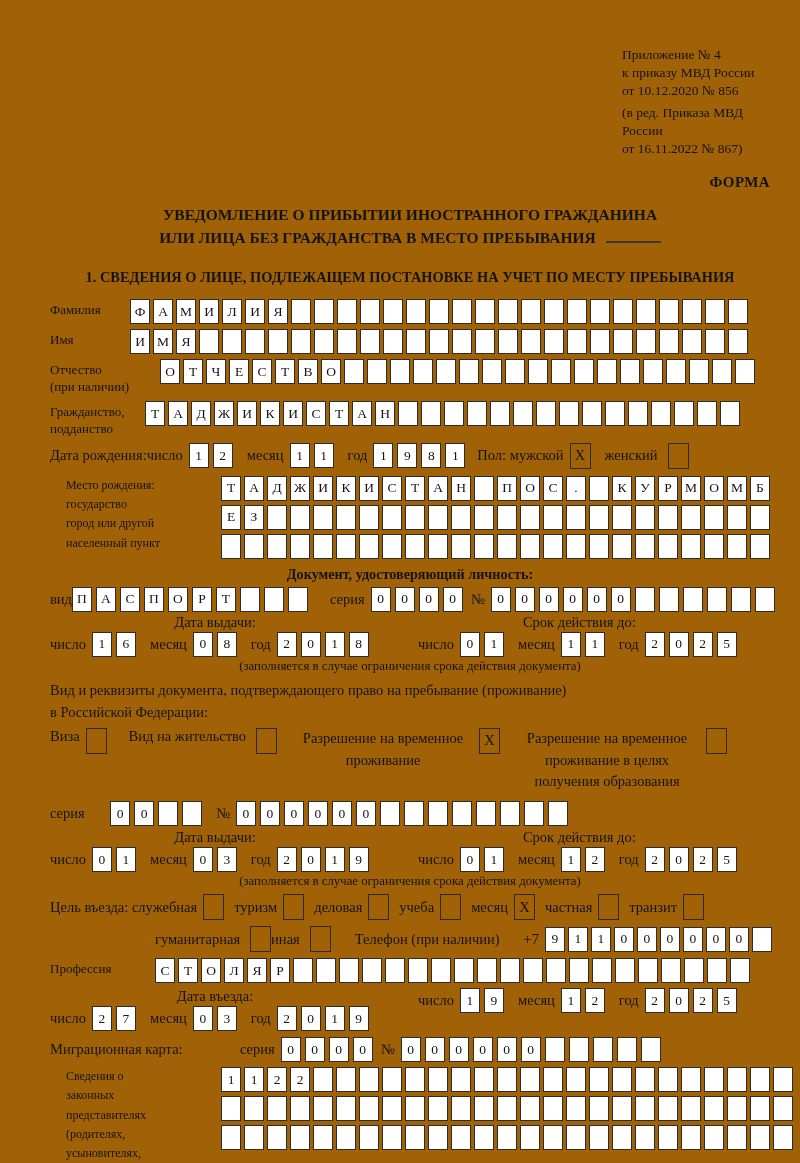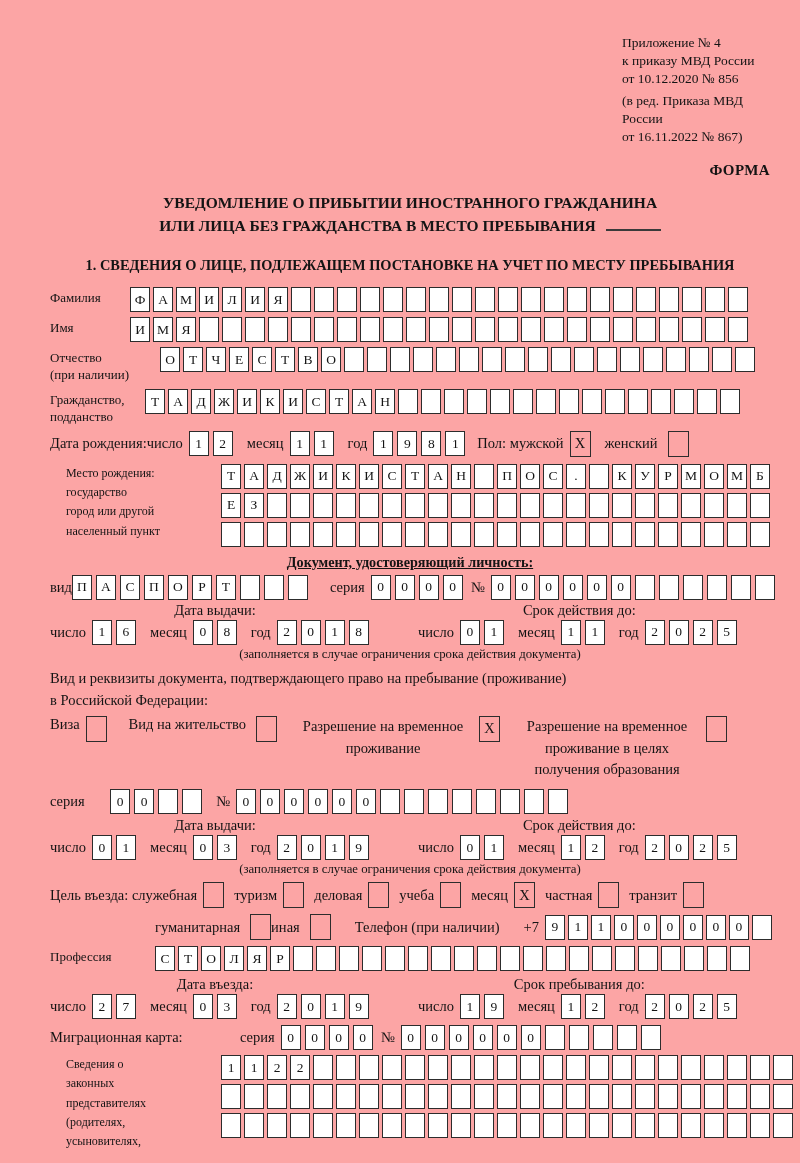--- a/index.html
+++ b/index.html
@@ -3,8 +3,8 @@
 <meta charset="utf-8">
 <style>
   html,body{margin:0;padding:0;background:#fff;}
-  .page{width:800px;height:1163px;box-sizing:border-box;padding:34px 30px 0 50px;
-        font-family:"Liberation Serif","DejaVu Serif",serif;color:#141414;background:#fca5a5;
+  .page{width:800px;height:1163px;box-sizing:border-box;padding:46px 30px 0 50px;
+        font-family:"Liberation Serif","DejaVu Serif",serif;color:#141414;background:#a16207;
         overflow:hidden;position:relative;}
   .ref{margin-left:572px;font-size:13.5px;line-height:1.32;}
   .ref .gap{margin-top:5px;}

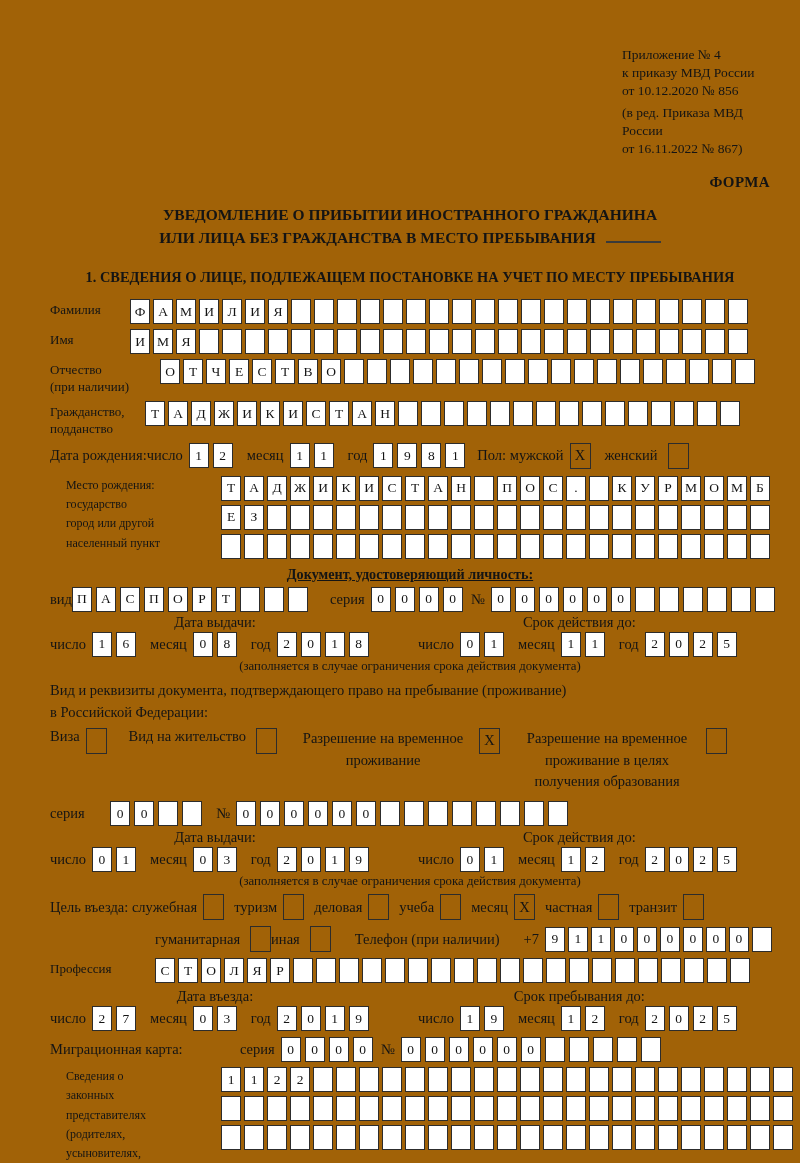--- a/index.html
+++ b/index.html
@@ -25,7 +25,7 @@
   .inline .cell{margin-right:4px;}
   .sp6{margin-right:6px;} .sp10{margin-right:10px;} .sp16{} .sp24{margin-right:24px;}
   .ml8{margin-left:8px;} .ml14{margin-left:14px;}
-  .center-b{font-weight:bold;font-size:14.2px;text-align:center;margin:2px 0 4px;text-decoration:underline;}
+  .center-b{font-weight:bold;font-size:14.2px;text-align:center;margin:2px 0 4px;}
   .dates{display:flex;margin:2px 0 2px;}
   .dgroup{flex:none;}
   .dg-left{width:330px;margin-right:38px;}

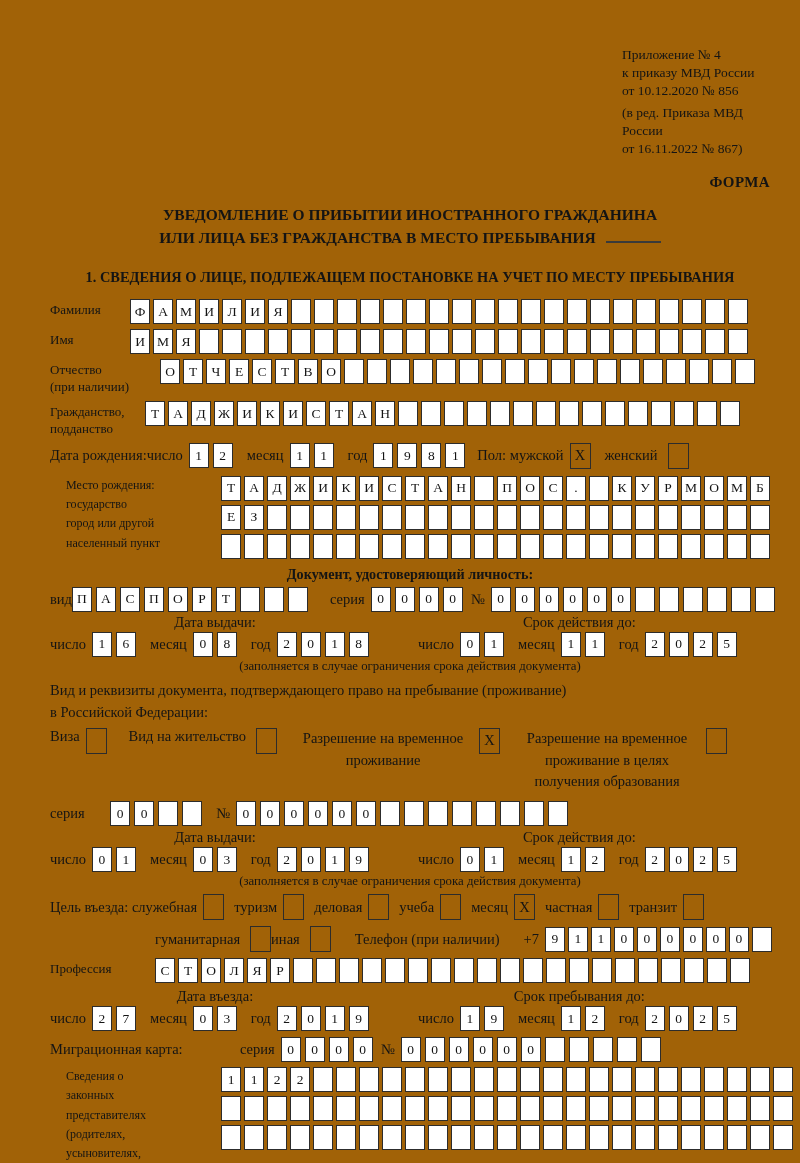--- a/index.html
+++ b/index.html
@@ -591,7 +591,6 @@
         </div>
       </div>
       <div class="dgroup">
-        <div class="dhead">Срок пребывания до:</div>
         <div class="dline">
           <span class="dlab">число</span>
           <span class="cells">

